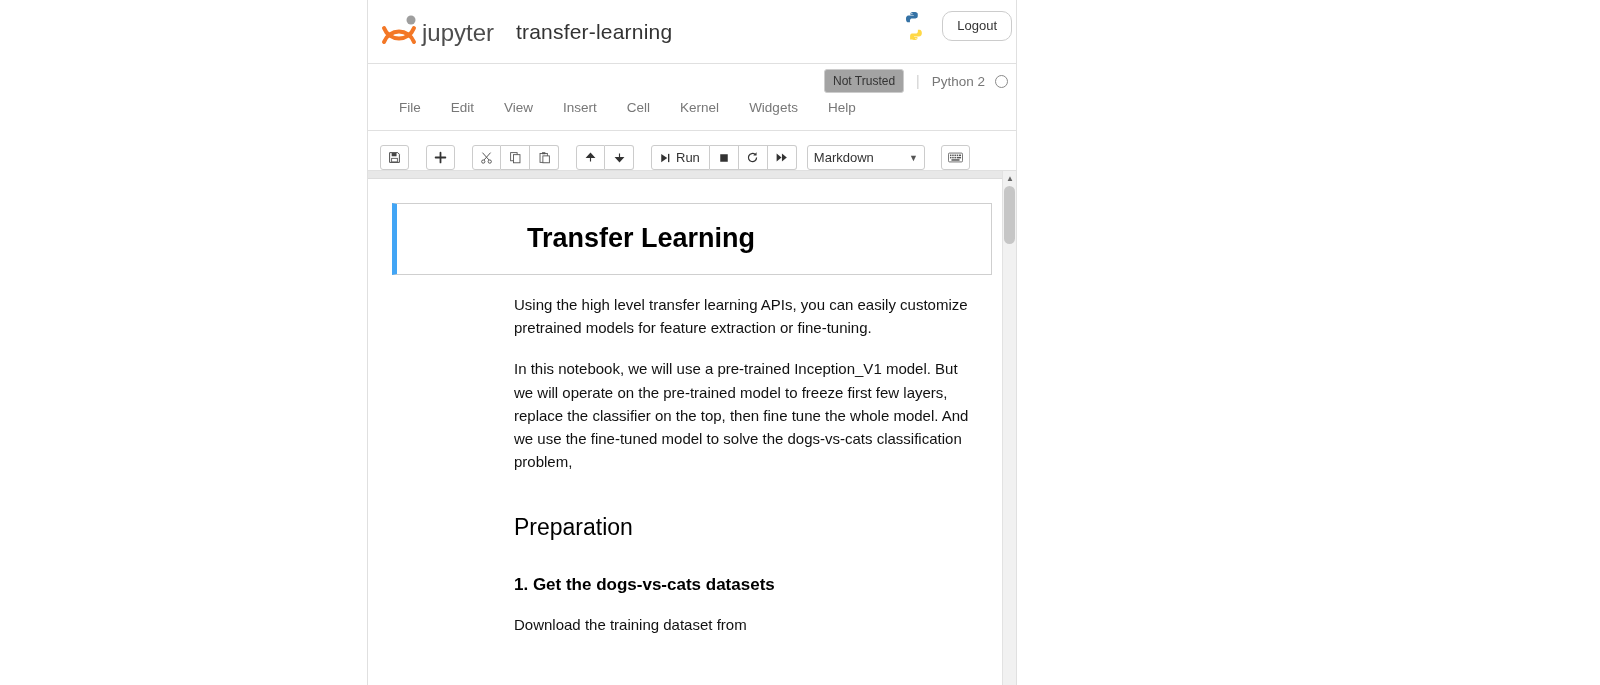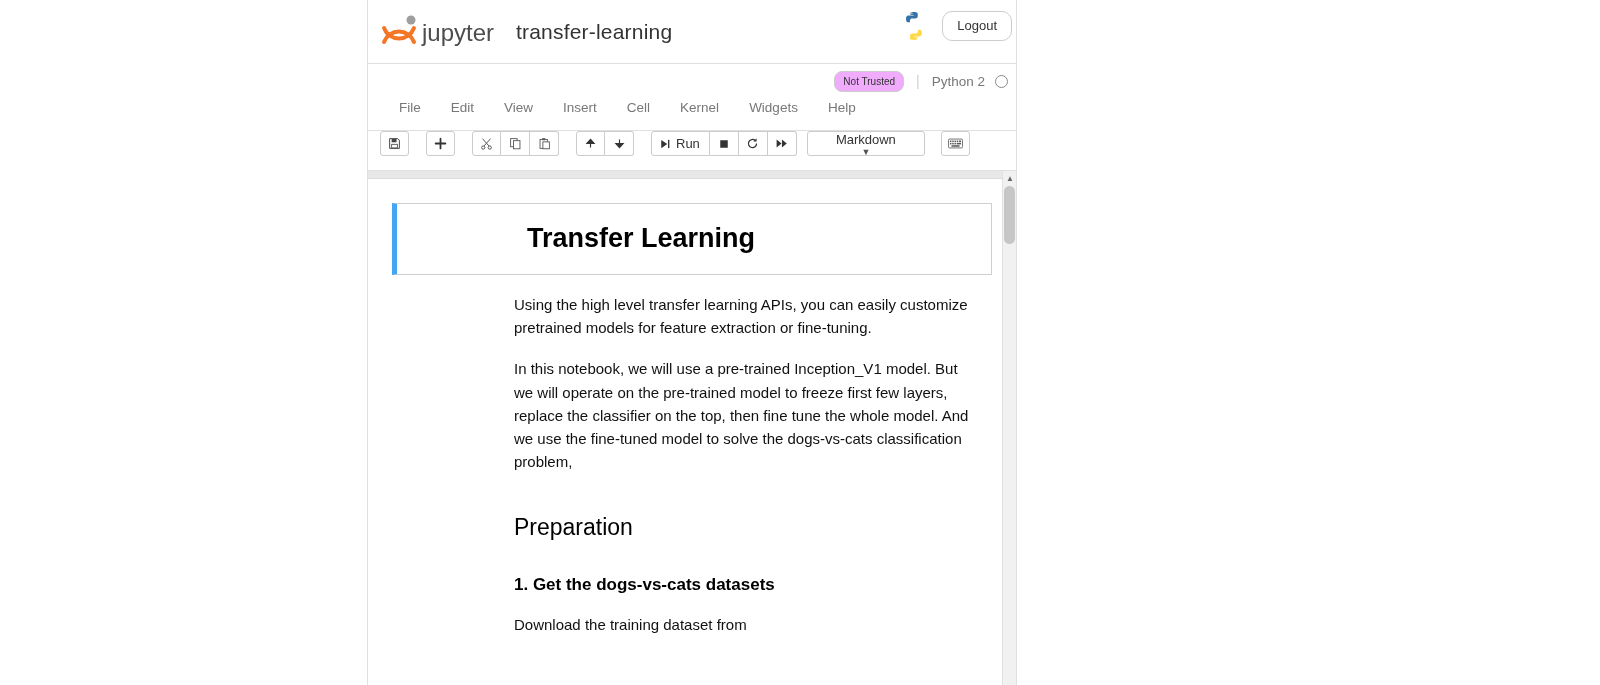--- a/index.html
+++ b/index.html
@@ -100,11 +100,11 @@
   }
 
   .trust-badge {
-    font-size: 10px;
+    font-size: 12px;
     color: #333;
-    background: #f0abfc;
+    background: #a3a3a3;
     border: 1px solid #ccc;
-    border-radius: 8px;
+    border-radius: 3px;
     padding: 4px 8px;
     cursor: pointer;
   }

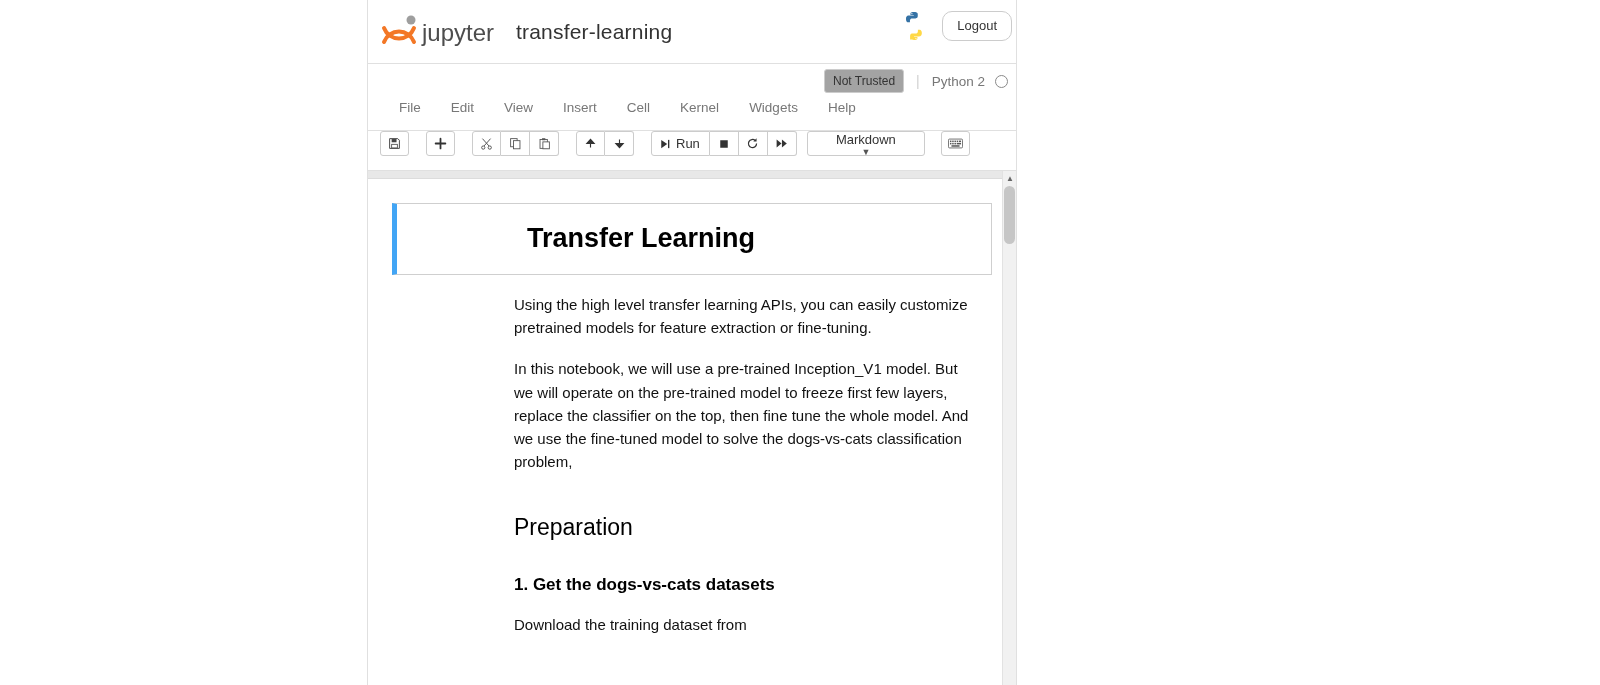--- a/index.html
+++ b/index.html
@@ -146,7 +146,7 @@
   
   .nb-toolbar {
     display: flex;
-    align-items: flex-start;
+    align-items: flex-end;
     height: 40px;
     padding-left: 12px;
     gap: 6px;

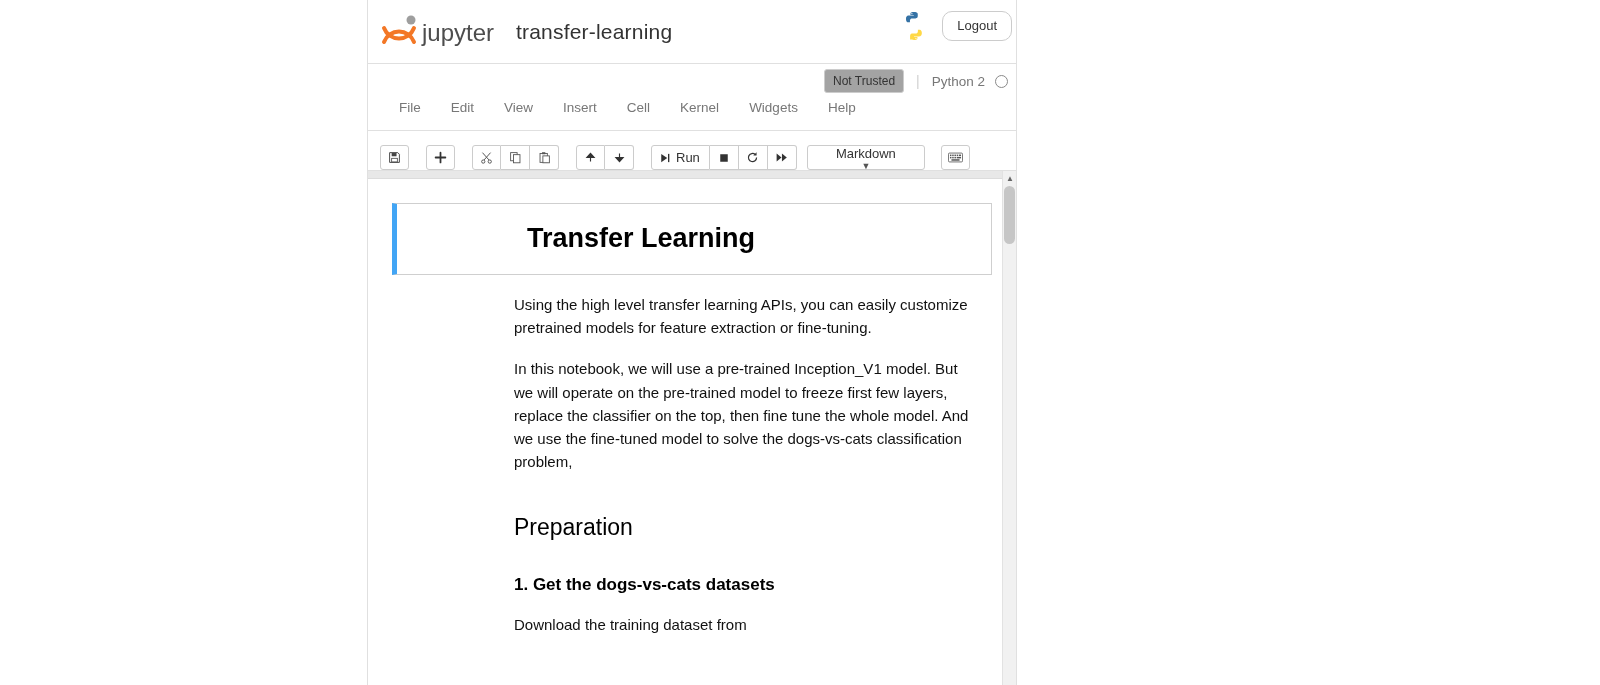--- a/index.html
+++ b/index.html
@@ -194,7 +194,6 @@
     justify-content: space-between;
     cursor: pointer;
     margin-left: 4px;
-    flex-direction: column;
   }
   .cell-type-select .caret { font-size: 9px; color: #555; }
 

